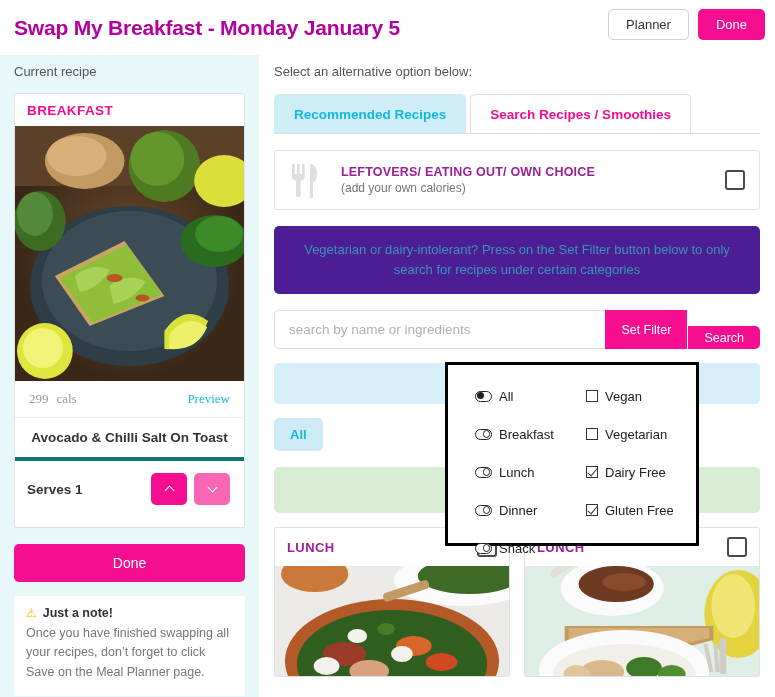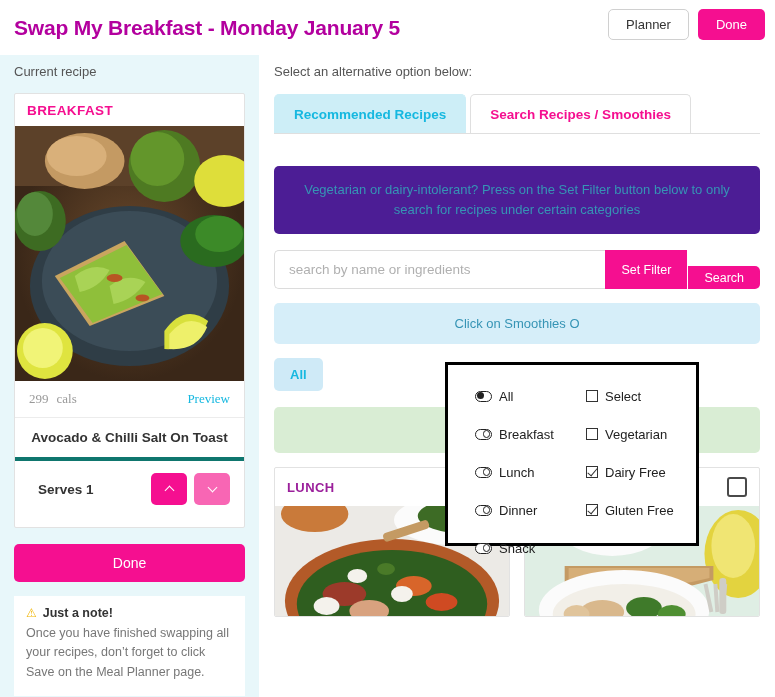--- a/index.html
+++ b/index.html
@@ -438,6 +438,20 @@
 
   <div id="tab-panel">
 
+    <div id="leftovers-row">
+      <svg id="cutlery-icon" viewBox="0 0 32 36">
+        <rect x="3" y="2" width="2.6" height="11" fill="#dedede"></rect>
+        <rect x="8" y="2" width="2.6" height="11" fill="#dedede"></rect>
+        <rect x="13" y="2" width="2.6" height="11" fill="#dedede"></rect>
+        <path d="M3 12 h12.6 v3.5 q0 2.5 -4 3 v15 q0 1.6 -2.3 1.6 t-2.3 -1.6 v-15 q-4 -0.5 -4 -3 z" fill="#dedede"></path>
+        <path d="M21 2 q7 0 7 10 q0 7 -4 8.5 v14 q0 1.6 -1.6 1.6 t-1.6 -1.6 z" fill="#dedede"></path>
+      </svg>
+      <div id="leftovers-text">
+        <div id="leftovers-title">LEFTOVERS/ EATING OUT/ OWN CHOICE</div>
+        <div id="leftovers-sub">(add your own calories)</div>
+      </div>
+      <div class="sq-check"></div>
+    </div>
 
     <div id="info-banner">Vegetarian or dairy-intolerant? Press on the Set Filter button below to only search for recipes under certain categories</div>
 

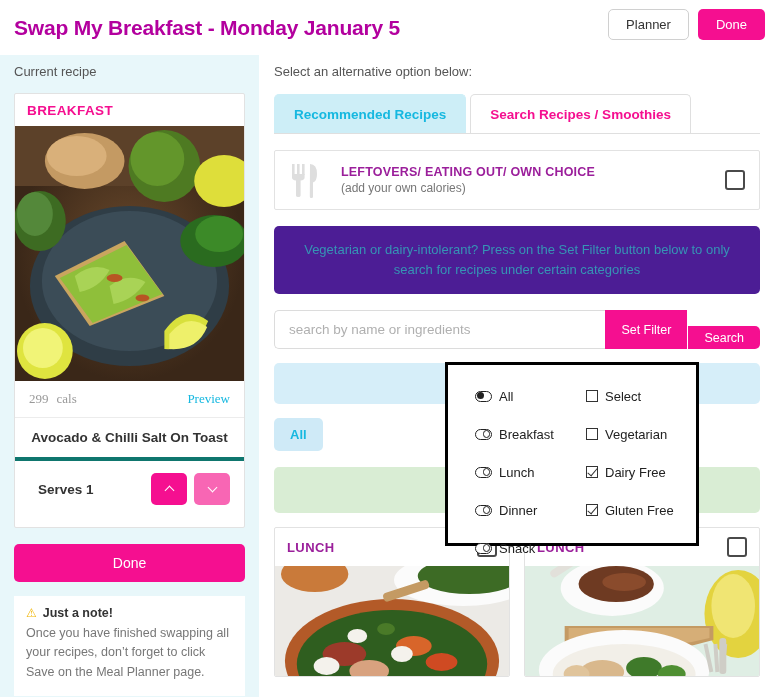--- a/index.html
+++ b/index.html
@@ -537,7 +537,7 @@
   </div>
   <div class="filter-opt col2">
     <span class="cbx"></span>
-    <span>Select</span>
+    <span>Vegan</span>
   </div>
 
   <div class="filter-opt">

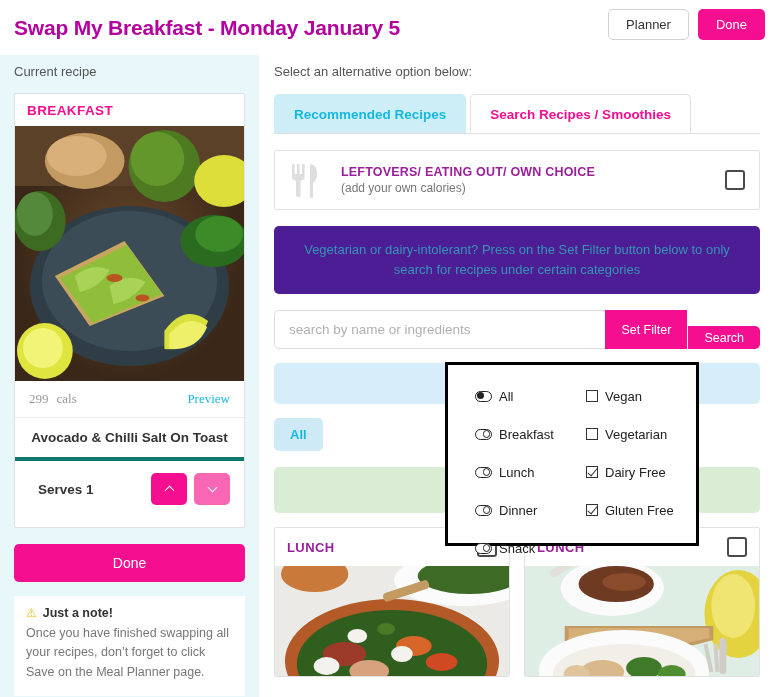--- a/index.html
+++ b/index.html
@@ -109,7 +109,7 @@
   }
   #recipe-serves-row {
     display: flex; align-items: center;
-    padding: 12px 14px 22px 23px;
+    padding: 12px 14px 22px 12px;
   }
   #serves-label { font-weight: bold; color: #333; font-size: 13.5px; }
   #serves-controls { margin-left: auto; display: flex; gap: 7px; }

